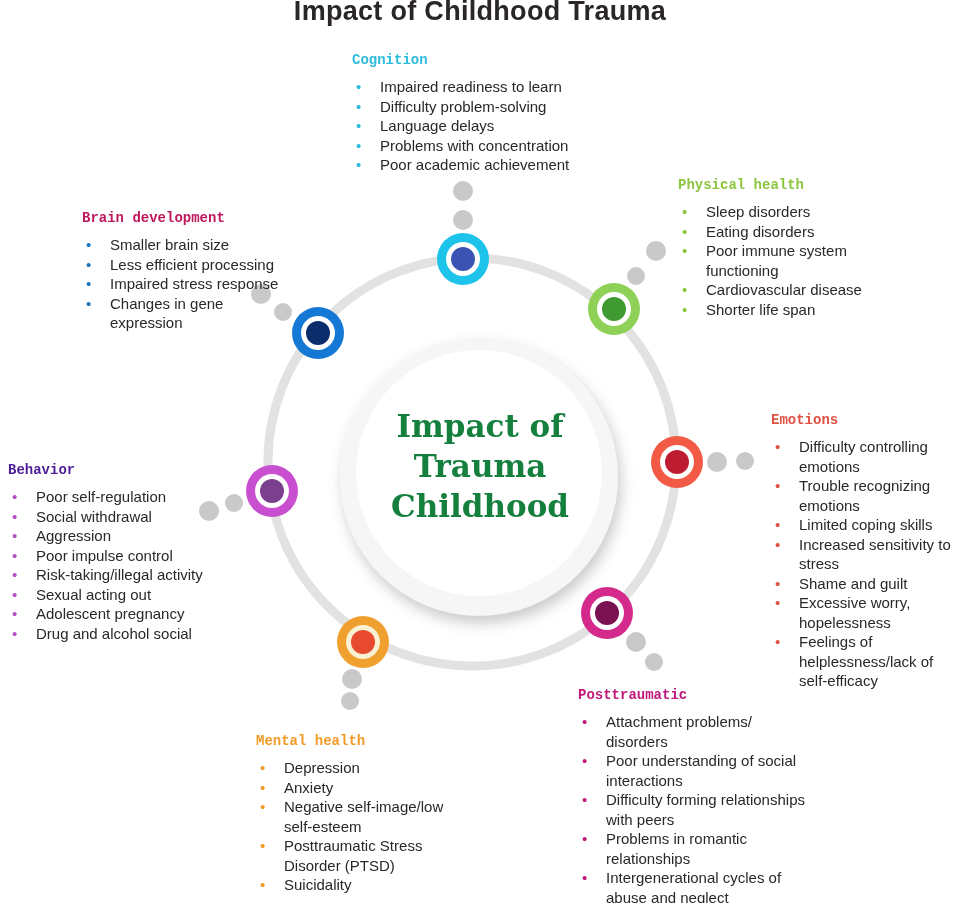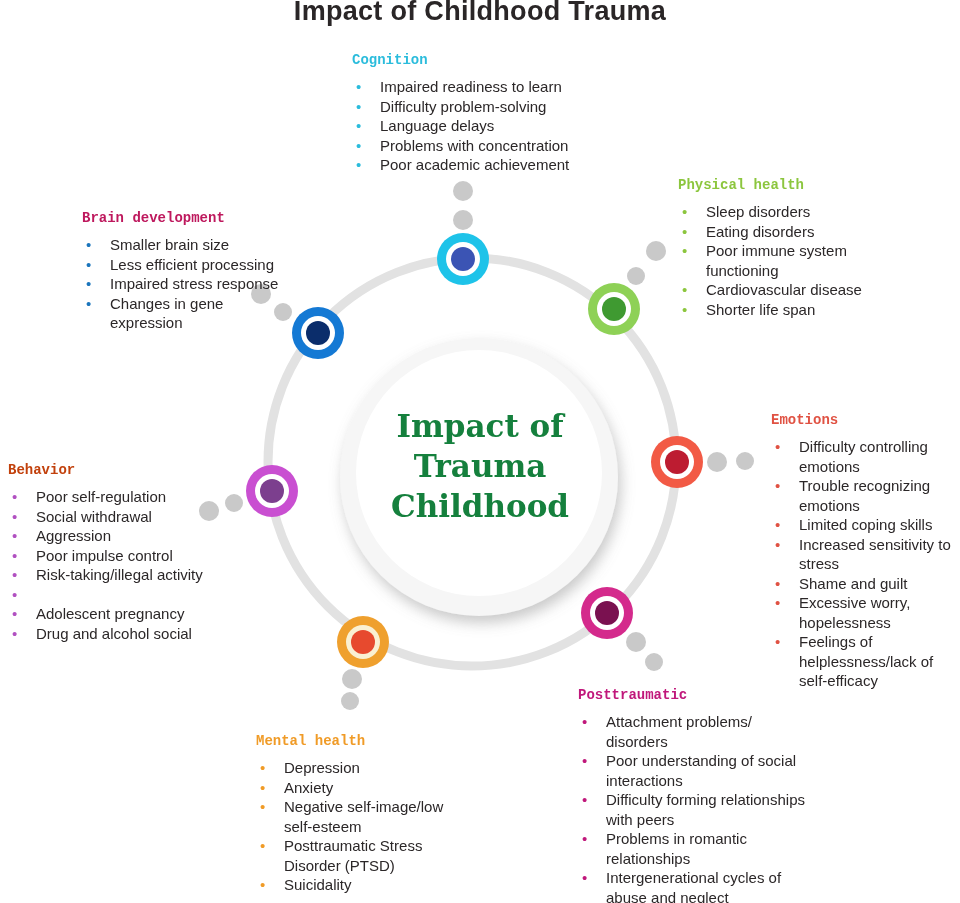--- a/index.html
+++ b/index.html
@@ -242,7 +242,7 @@
   </div>
 
   <div class="section sec-behavior">
-    <h2 style="color: #c2410c;">Behavior</h2>
+    <h2 style="color: #4c1d95;">Behavior</h2>
     <ul>
         <li>
           <span class="bullet" style="color: rgb(177, 81, 193);">•</span>

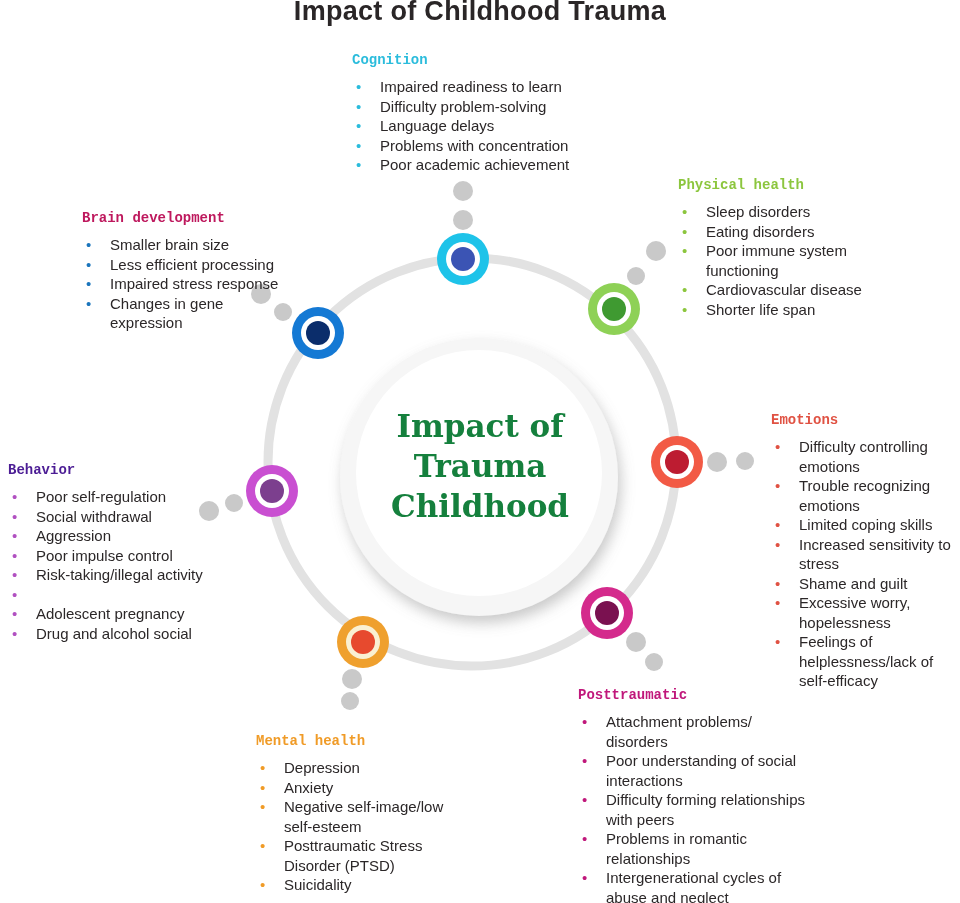--- a/index.html
+++ b/index.html
@@ -266,6 +266,7 @@
         </li>
         <li>
           <span class="bullet" style="color: rgb(177, 81, 193);">•</span>
+          <span class="item-text">Sexual acting out</span>
         </li>
         <li>
           <span class="bullet" style="color: rgb(177, 81, 193);">•</span>

